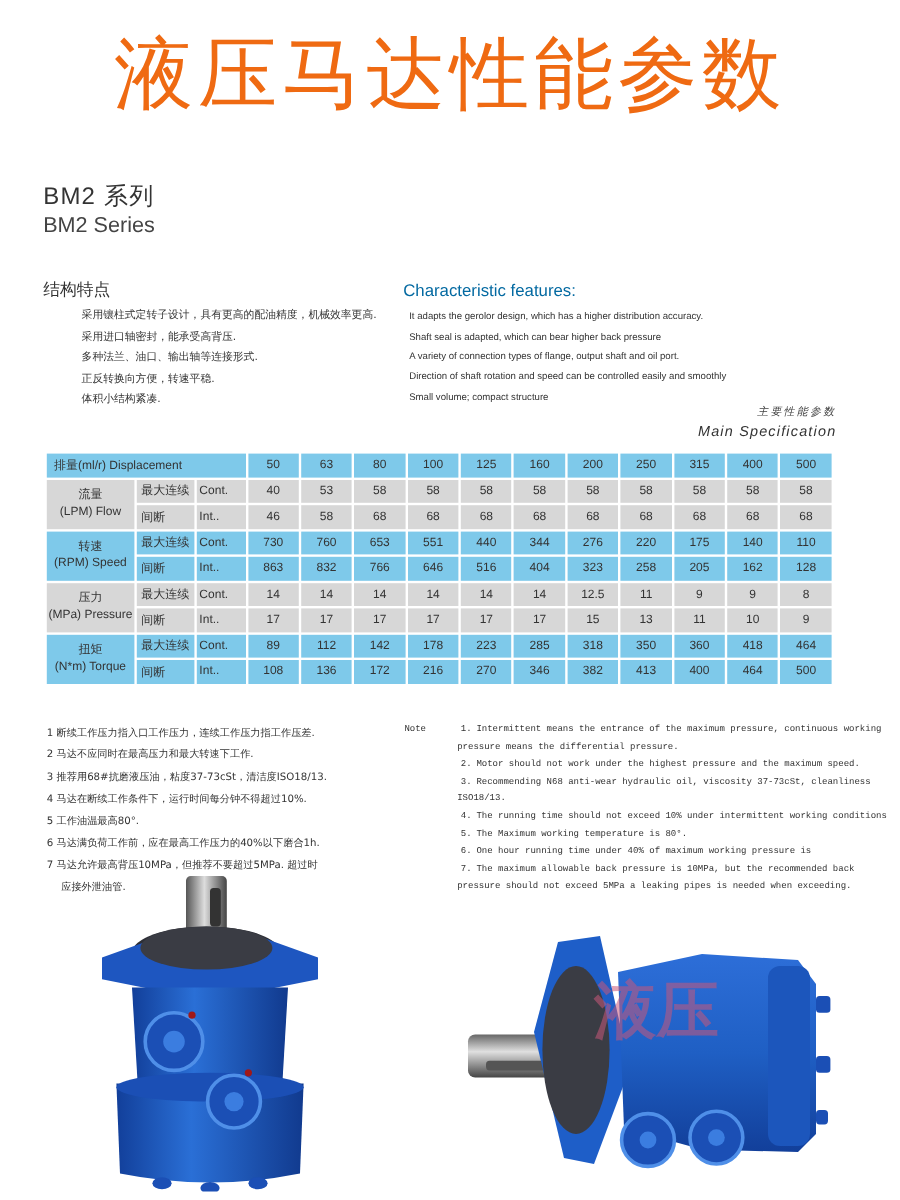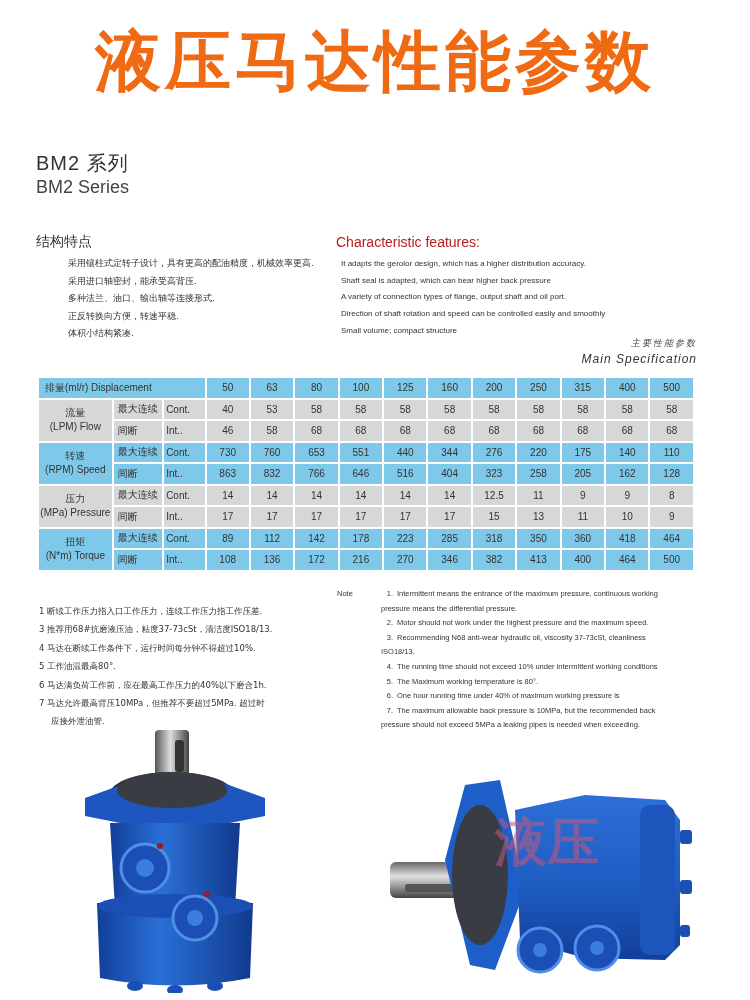--- a/index.html
+++ b/index.html
@@ -8,7 +8,7 @@
 
   .hero-title {
     position: absolute; left: 0; top: 22px; width: 750px; text-align: center;
-    font-family: "DejaVu Sans", sans-serif; font-weight: bold;
+    font-family: "DejaVu Sans", sans-serif; font-weight: normal;
     font-size: 66px; letter-spacing: 4px; color: #ef6a12; line-height: 80px;
   }
 

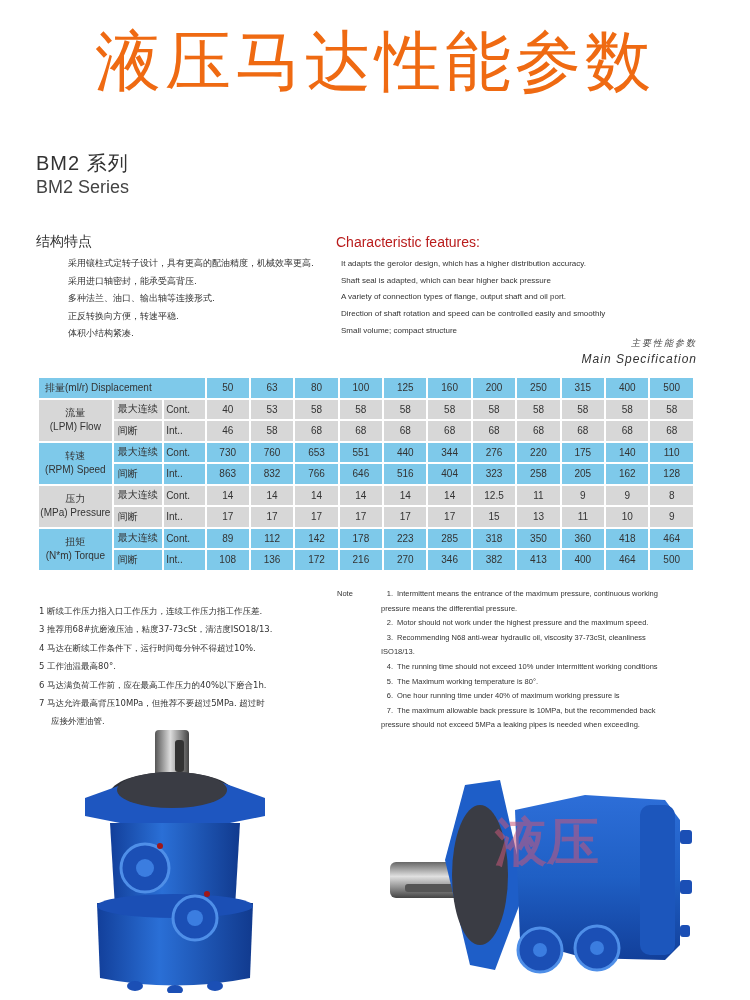--- a/index.html
+++ b/index.html
@@ -19,7 +19,7 @@
   .feat-cn-list { position: absolute; left: 36px; top: 255px; list-style: none; margin-left: 32px; }
   .feat-cn-list li { font-size: 9px; line-height: 17.5px; color: #333; font-family: "DejaVu Sans", sans-serif; }
 
-  .feat-en-title { position: absolute; left: 336px; top: 234px; font-size: 14px; color: #b91c1c; }
+  .feat-en-title { position: absolute; left: 336px; top: 234px; font-size: 14px; color: #0369a1; }
   .feat-en-list { position: absolute; left: 341px; top: 256px; list-style: none; }
   .feat-en-list li { font-size: 8px; line-height: 16.7px; color: #333; }
 

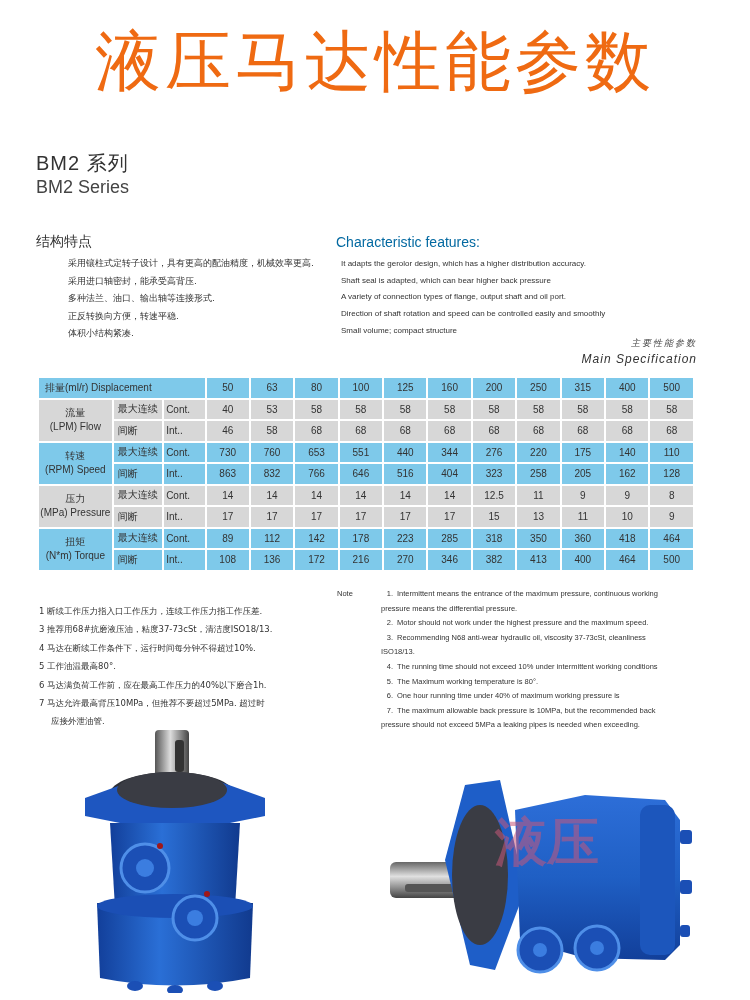--- a/index.html
+++ b/index.html
@@ -43,7 +43,7 @@
   .notes-cn li { font-size: 8.5px; line-height: 18.4px; color: #333; font-family: "DejaVu Sans", sans-serif; white-space: nowrap; }
   .notes-cn li.cont { padding-left: 12px; }
 
-  .notes-en { position: absolute; left: 337px; top: 587px; list-style: none; }
+  .notes-en { position: absolute; left: 337px; top: 601px; list-style: none; font-family: Liberation Mono, monospace; }
   .notes-en li { font-size: 7.5px; line-height: 14.6px; color: #333; white-space: nowrap; }
   .notes-en li .num { display: inline-block; width: 30px; text-align: right; padding-right: 4px; }
   .notes-en li .note-lbl { display: inline-block; width: 30px; }

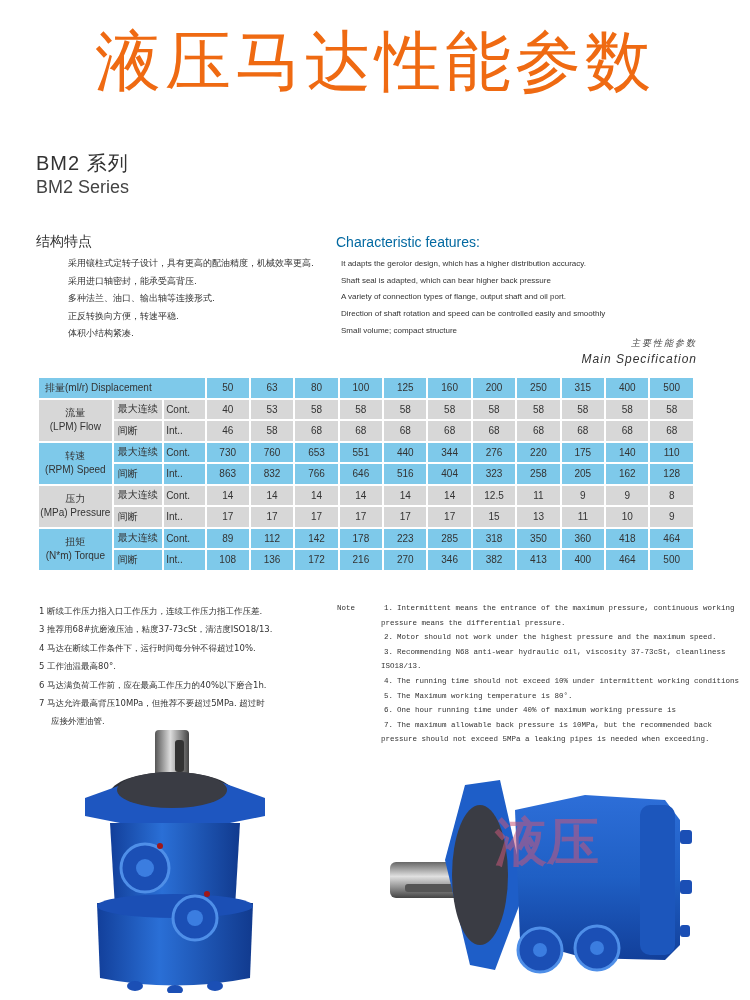--- a/index.html
+++ b/index.html
@@ -237,6 +237,7 @@
 
 <ul class="notes-cn">
   <li>1  断续工作压力指入口工作压力，连续工作压力指工作压差.</li>
+  <li>2  马达不应同时在最高压力和最大转速下工作.</li>
   <li>3  推荐用68#抗磨液压油，粘度37-73cSt，清洁度ISO18/13.</li>
   <li>4  马达在断续工作条件下，运行时间每分钟不得超过10%.</li>
   <li>5  工作油温最高80°.</li>

